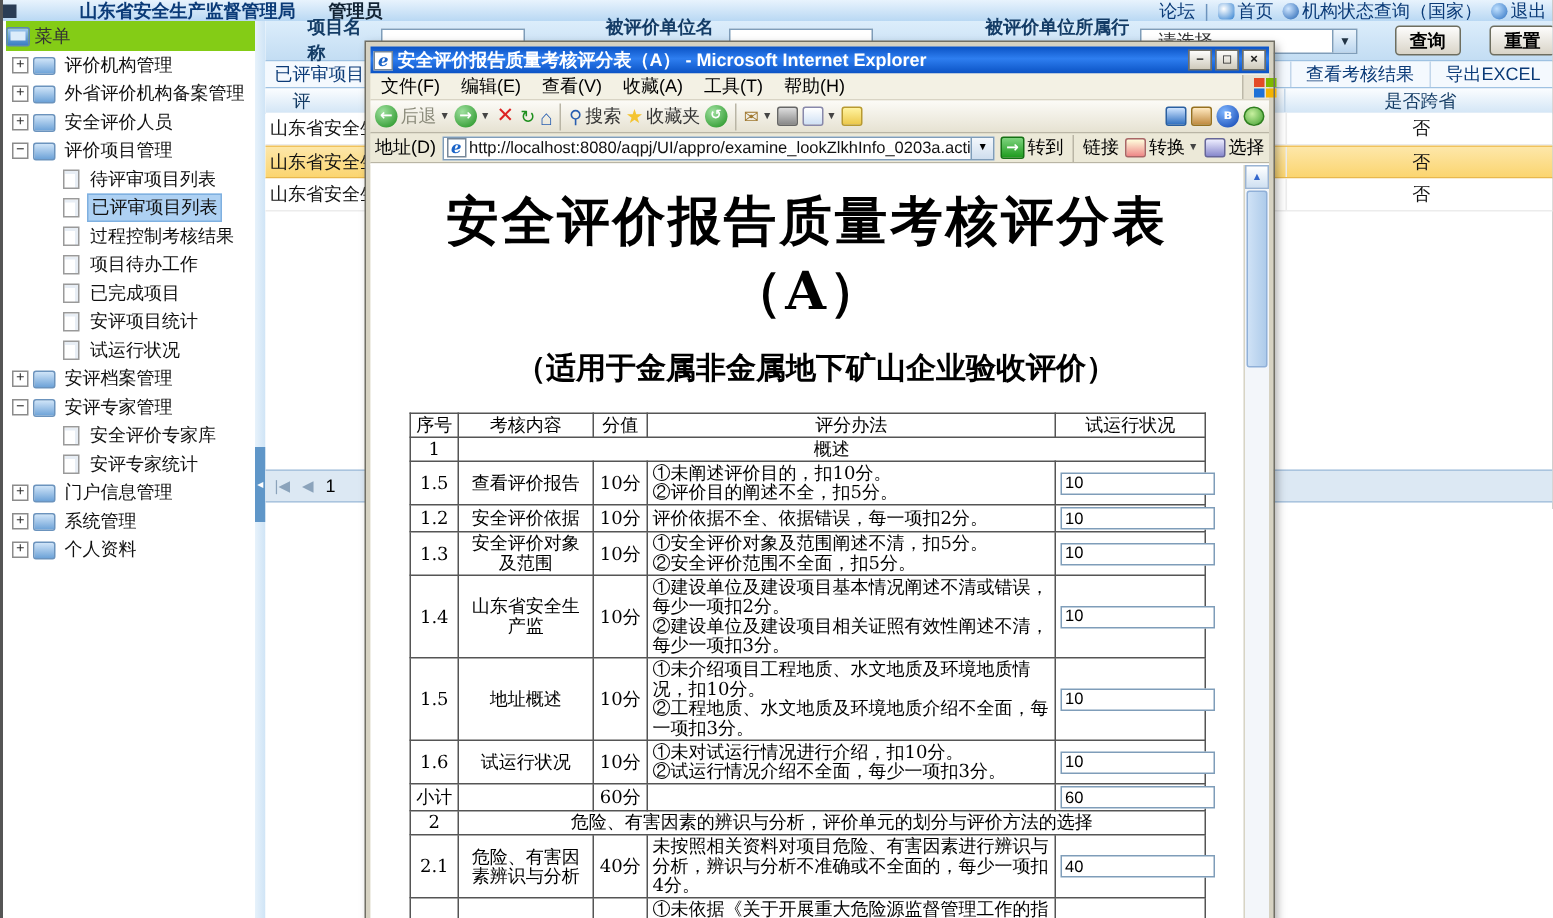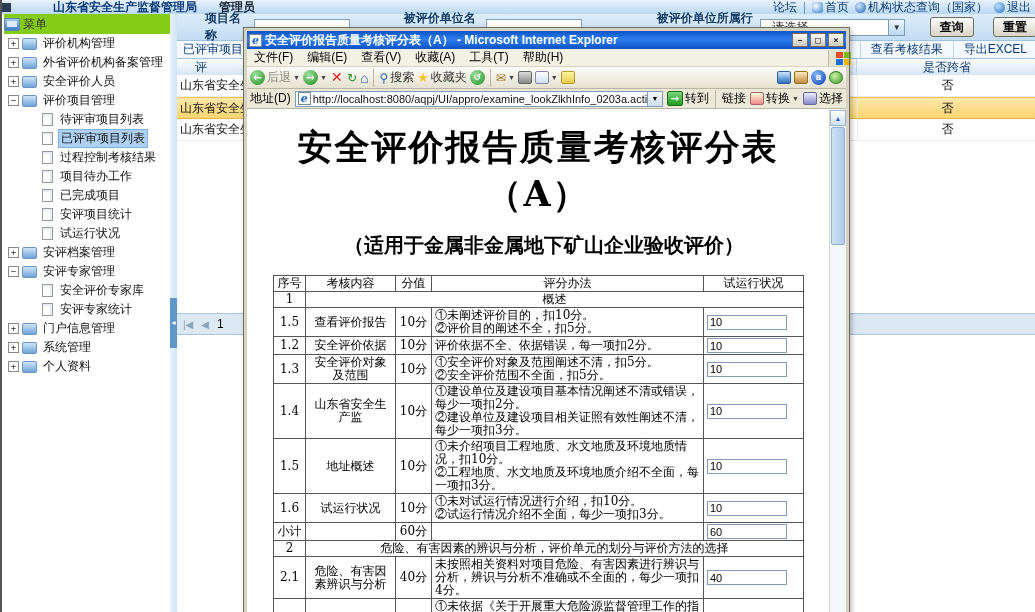--- a/index.html
+++ b/index.html
@@ -114,7 +114,7 @@
   col.w-no{width:32px;}col.w-ct{width:90px;}col.w-pt{width:36px;}col.w-me{width:272px;}col.w-sc{width:100px;}
   .t-c{text-align:center;}
   .method{white-space:pre-line;text-align:left;}
-  input.scorebox{width:80px;height:15px;border:1px solid #7f9db9;font-size:11px;padding-left:2px;background:#fff;}
+  input.scorebox{width:103px;height:15px;border:1px solid #7f9db9;font-size:11px;padding-left:2px;background:#fff;}
 </style>
 </head>
 <body>

